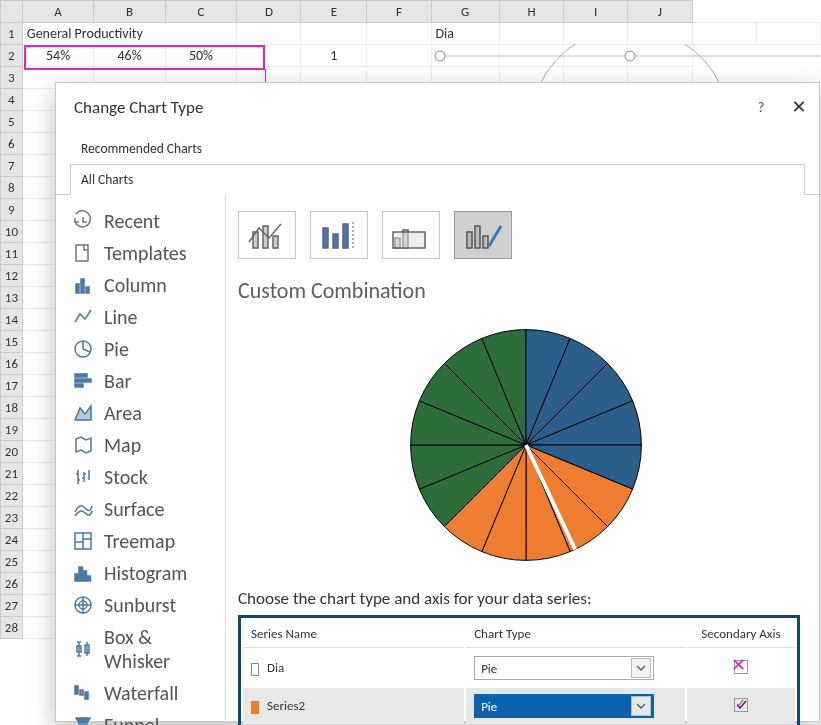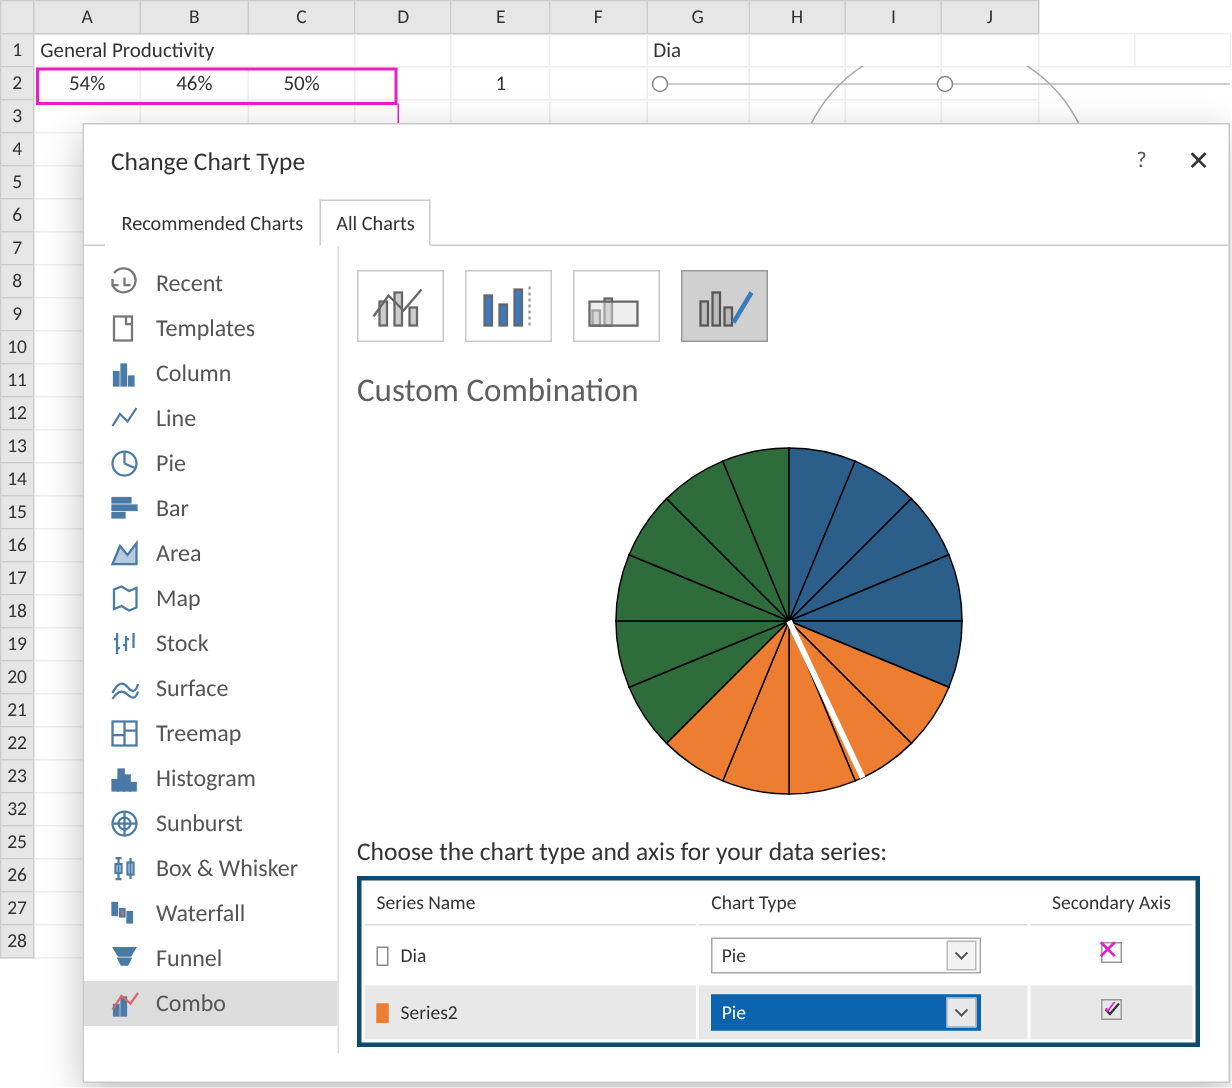--- a/index.html
+++ b/index.html
@@ -22,7 +22,7 @@
   .dialog-close { position: absolute; right: 6px; top: 10px; width: 28px; height: 28px; display: flex; align-items: center; justify-content: center; font-size: 18px; color: #333; }
   .dialog-help { position: absolute; right: 46px; top: 10px; width: 24px; height: 28px; display: flex; align-items: center; justify-content: center; font-size: 15px; color: #555; }
 
-  .tabstrip { padding: 0 14px; margin-top: 6px; border-bottom: 1px solid #ccc; display: flex; gap: 0; }
+  .tabstrip { padding: 0 14px; margin-top: 6px; border-bottom: 1px solid #ccc; display: flex; gap: 0; flex-direction: column; }
   .tab { padding: 6px 10px; font-size: 13.5px; color: #333; border: 1px solid transparent; position: relative; top: 1px; background: #fff; }
   .tab.active { border: 1px solid #ccc; border-bottom: 1px solid #fff; }
 

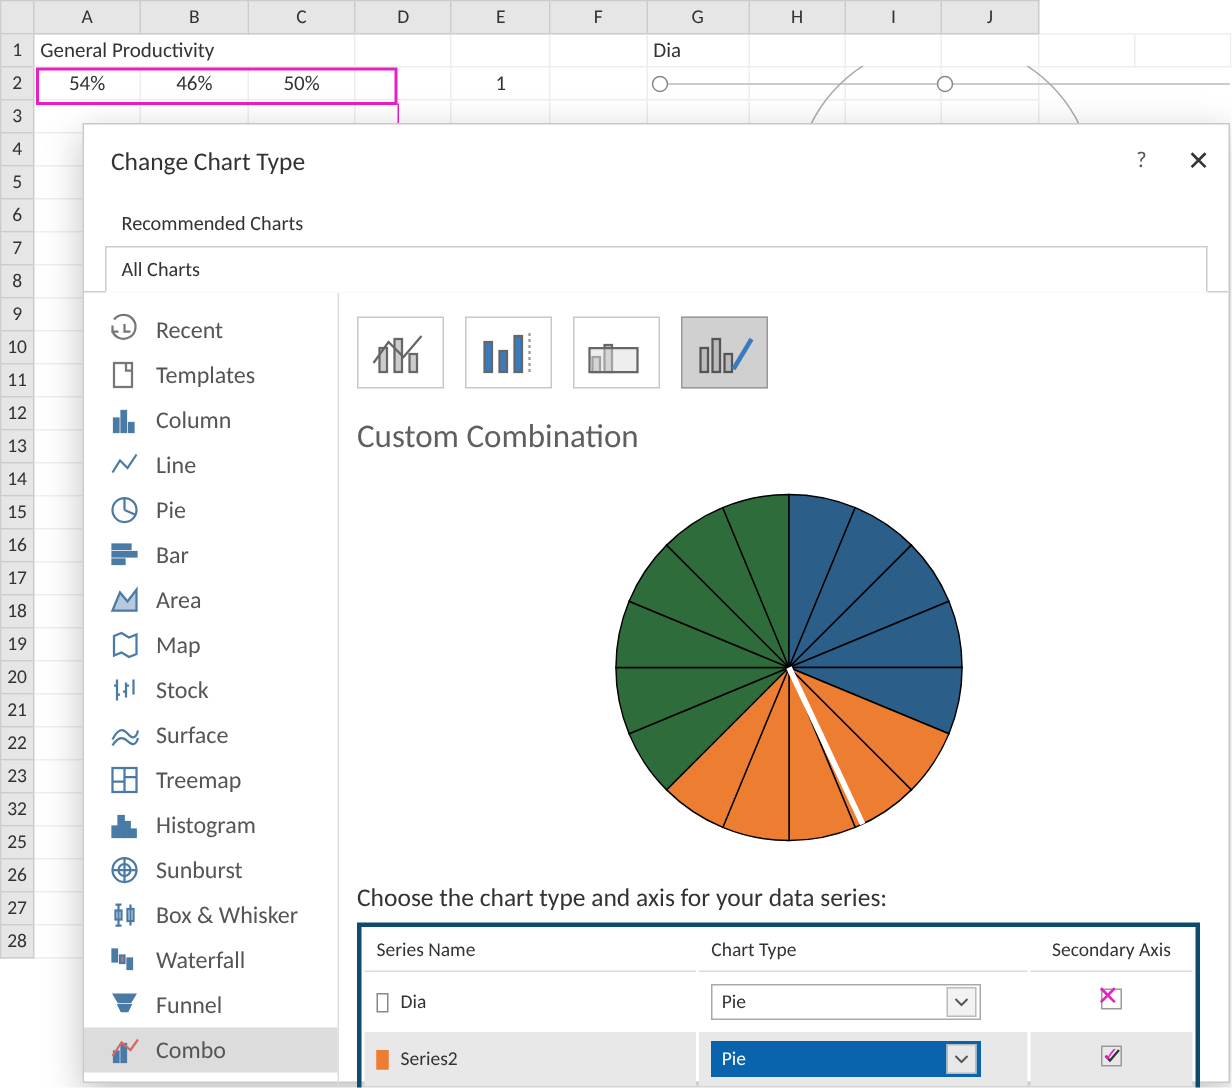--- a/index.html
+++ b/index.html
@@ -28,7 +28,7 @@
 
   .dialog-body { display: flex; height: calc(100% - 100px); }
   .catlist { width: 170px; border-right: 1px solid #ddd; padding-top: 10px; }
-  .catitem { display: flex; align-items: center; gap: 10px; padding: 4px 10px 4px 16px; font-size: 16px; color: #555; cursor: default; }
+  .catitem { display: flex; align-items: center; gap: 10px; padding: 4px 10px 4px 16px; font-size: 20px; color: #555; cursor: default; }
   .catitem .ic { width: 22px; height: 22px; display: inline-flex; align-items: center; justify-content: center; }
   .catitem.selected { background: #dcdcdc; }
 

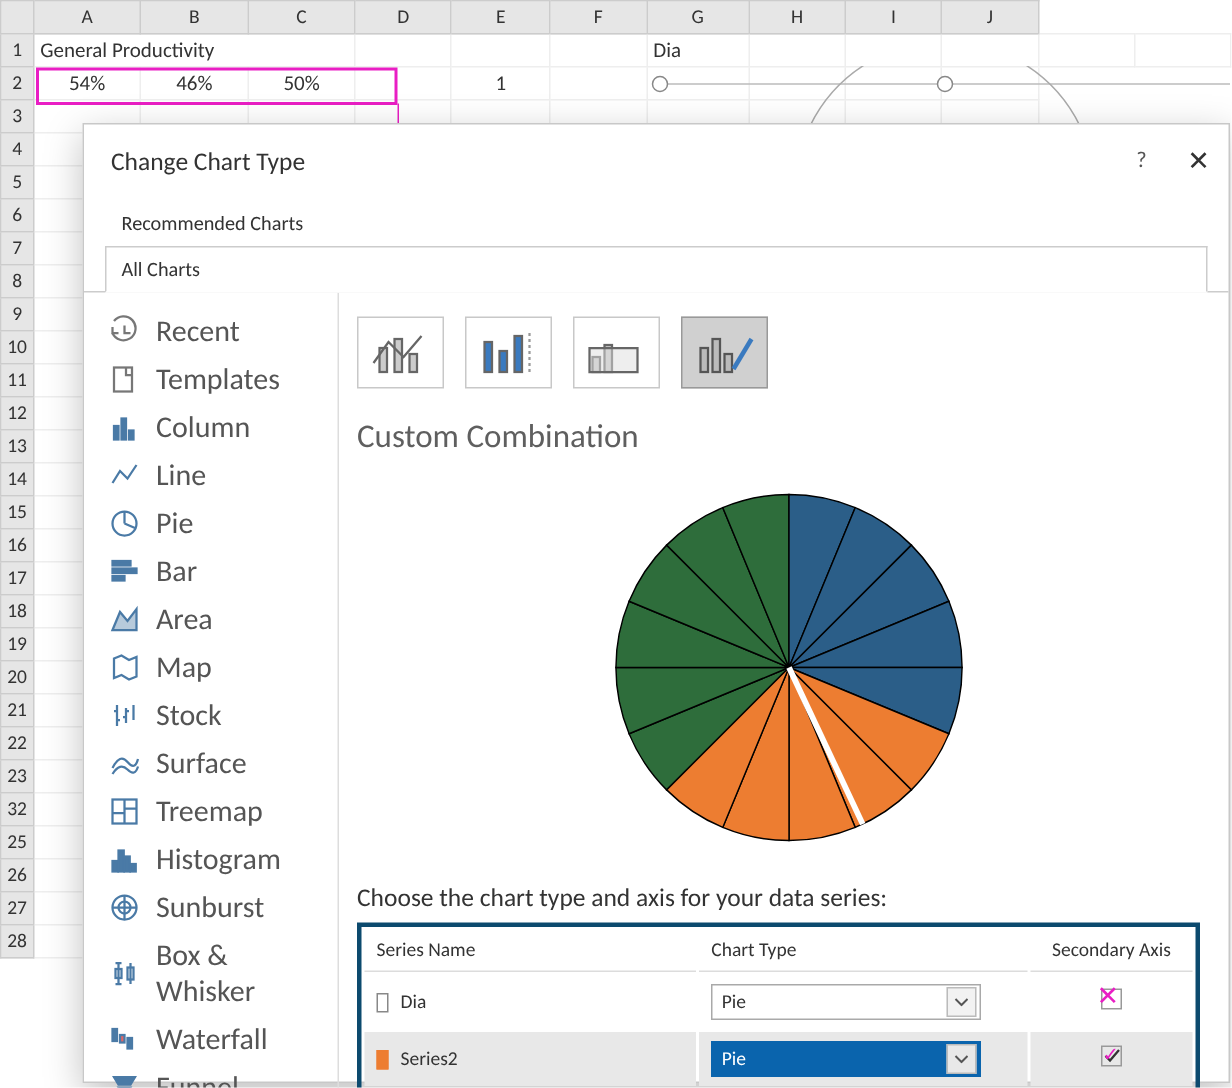--- a/index.html
+++ b/index.html
@@ -379,7 +379,7 @@
           <td></td>
         </tr>
         <tr>
-          <th class="row">32</th>
+          <th class="row">24</th>
           <td></td>
           <td></td>
           <td></td>

